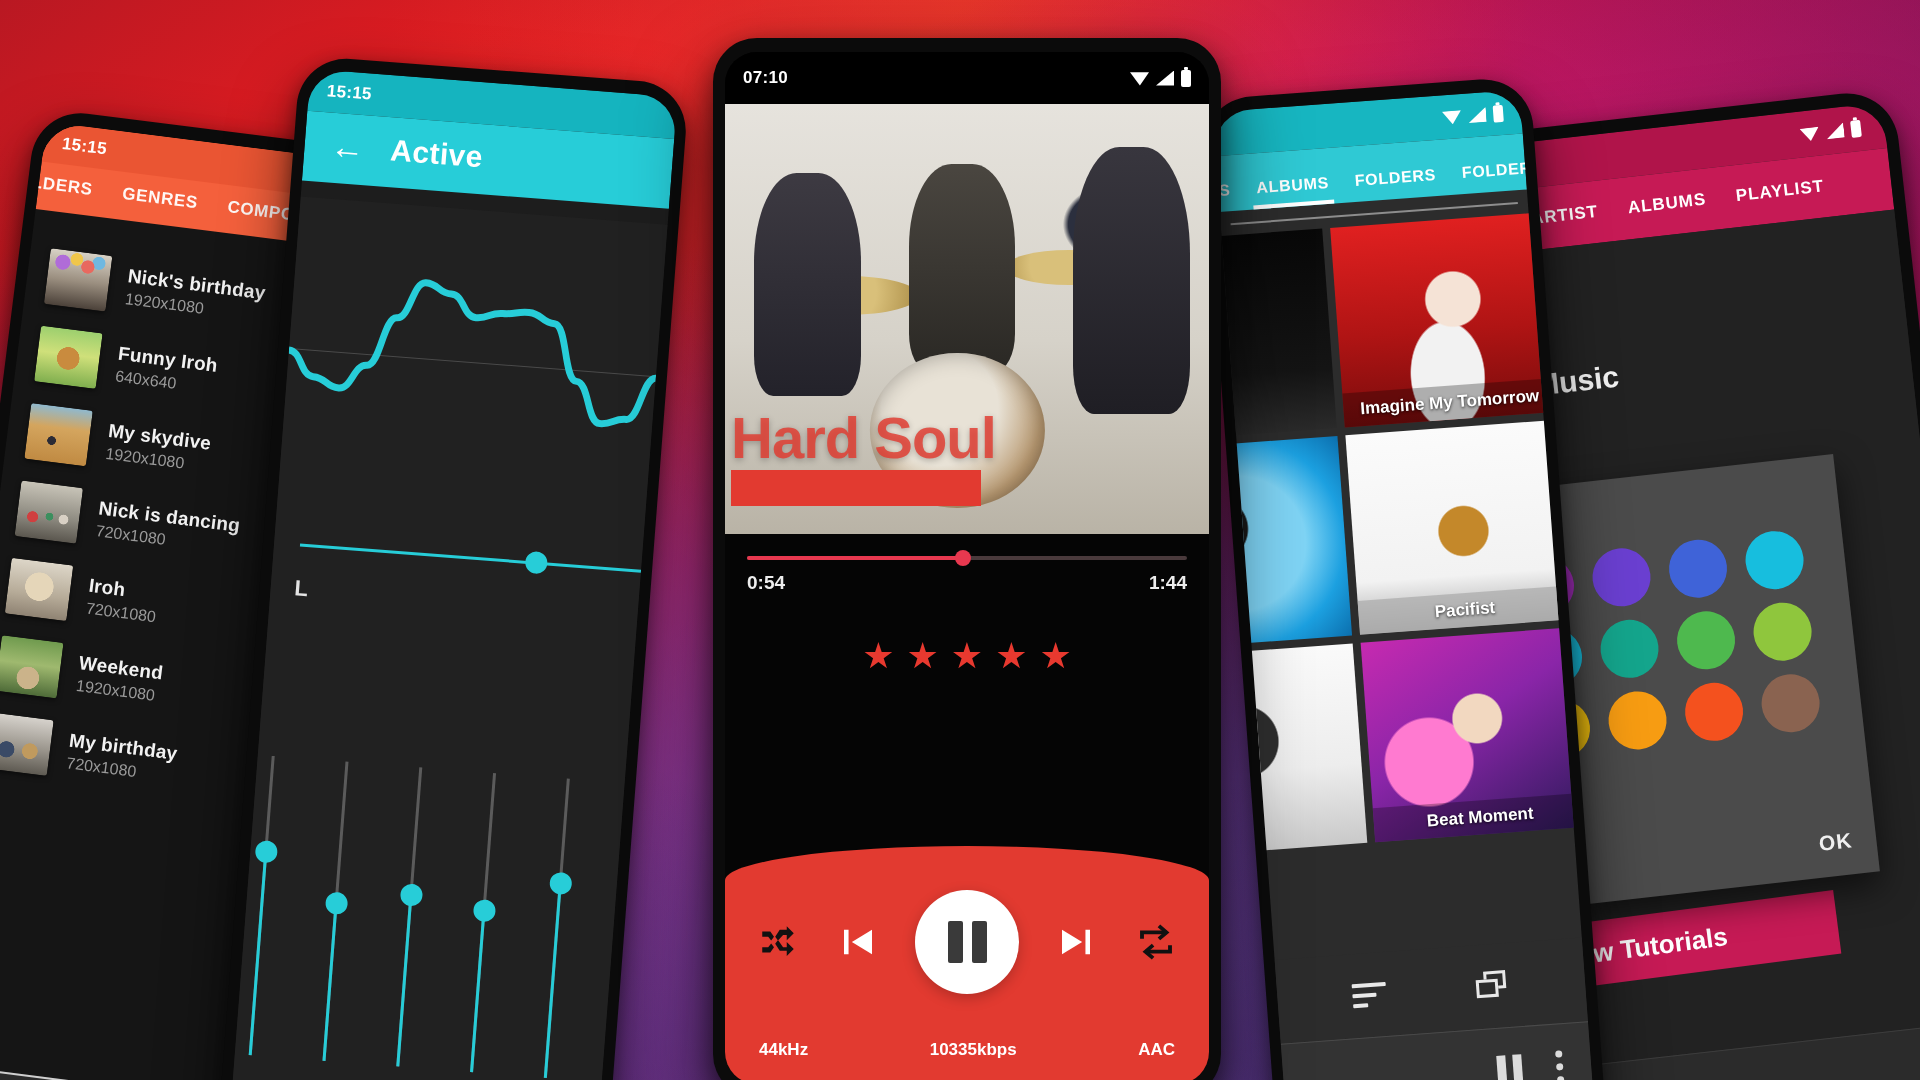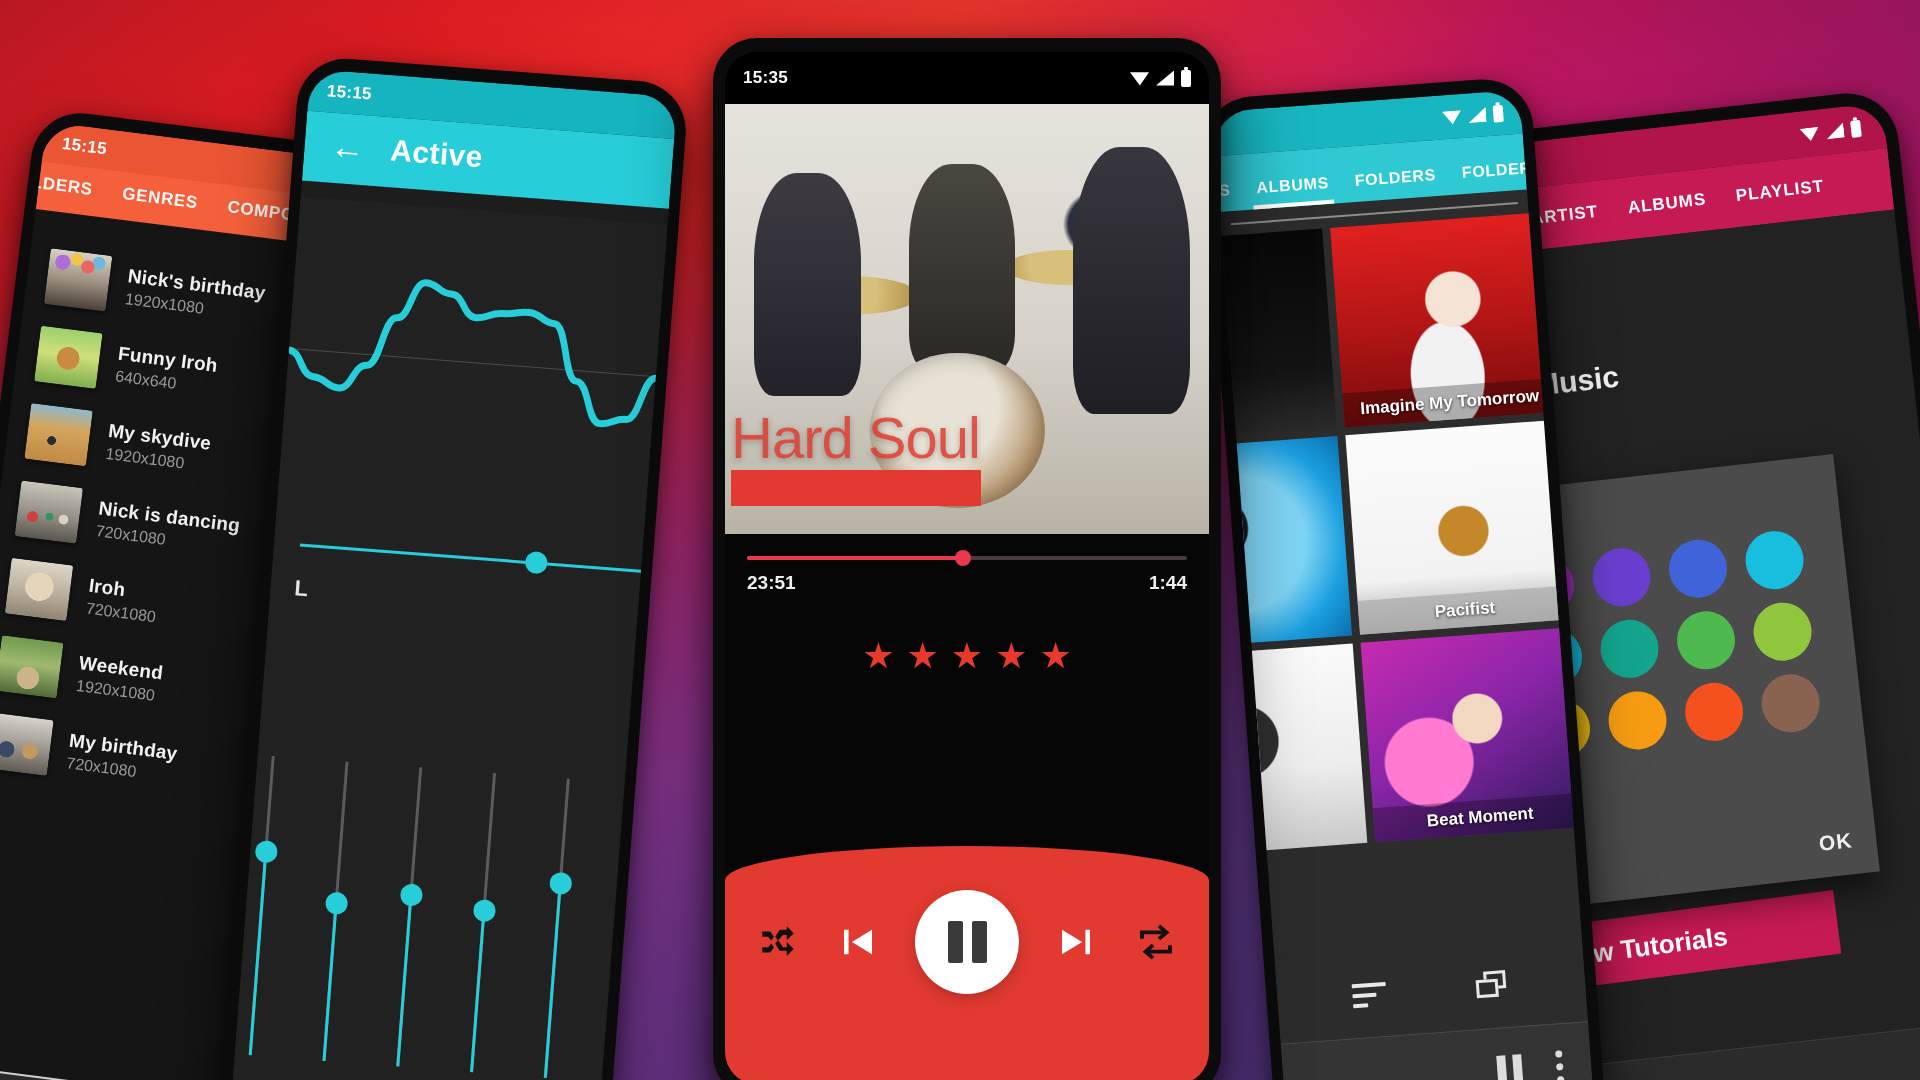--- a/index.html
+++ b/index.html
@@ -628,7 +628,7 @@
 <div class="phone" id="phone3">
   <div class="screen">
     <div class="statusbar p3-status">
-      <span>15:35</span>
+      <span>07:10</span>
       <span class="sb-icons">
         <span class="ic-wifi"></span>
         <span class="ic-sig"></span>

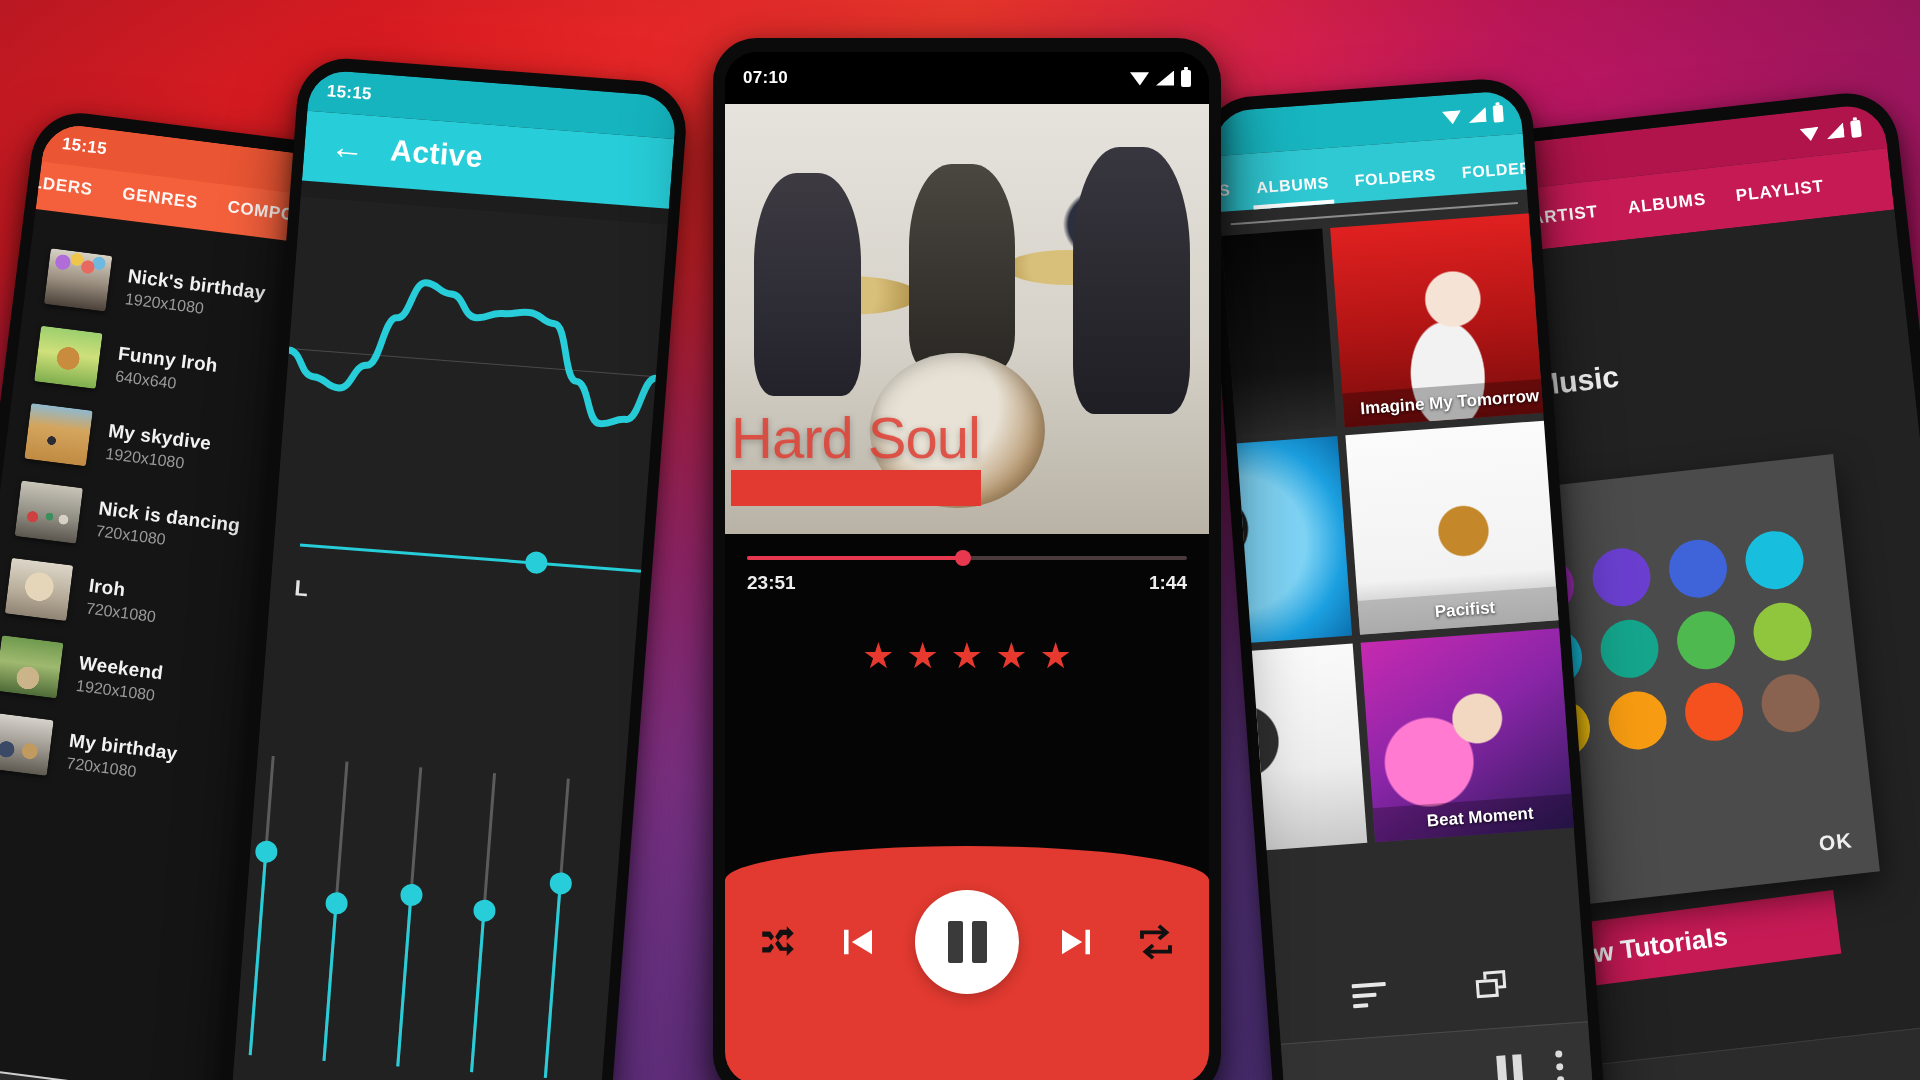--- a/index.html
+++ b/index.html
@@ -247,7 +247,7 @@
   }
   .p3-title-overlay {
     position:absolute; left:6px; top:300px;
-    font-size:58px; font-weight:normal; letter-spacing:-1px;
+    font-size:58px; font-weight:bold; letter-spacing:-1px;
     color:rgba(226,58,48,.82); text-shadow:0 2px 6px rgba(0,0,0,.25);
   }
   .p3-redbar { position:absolute; left:6px; top:366px; width:250px; height:36px; background:#e23a30; }

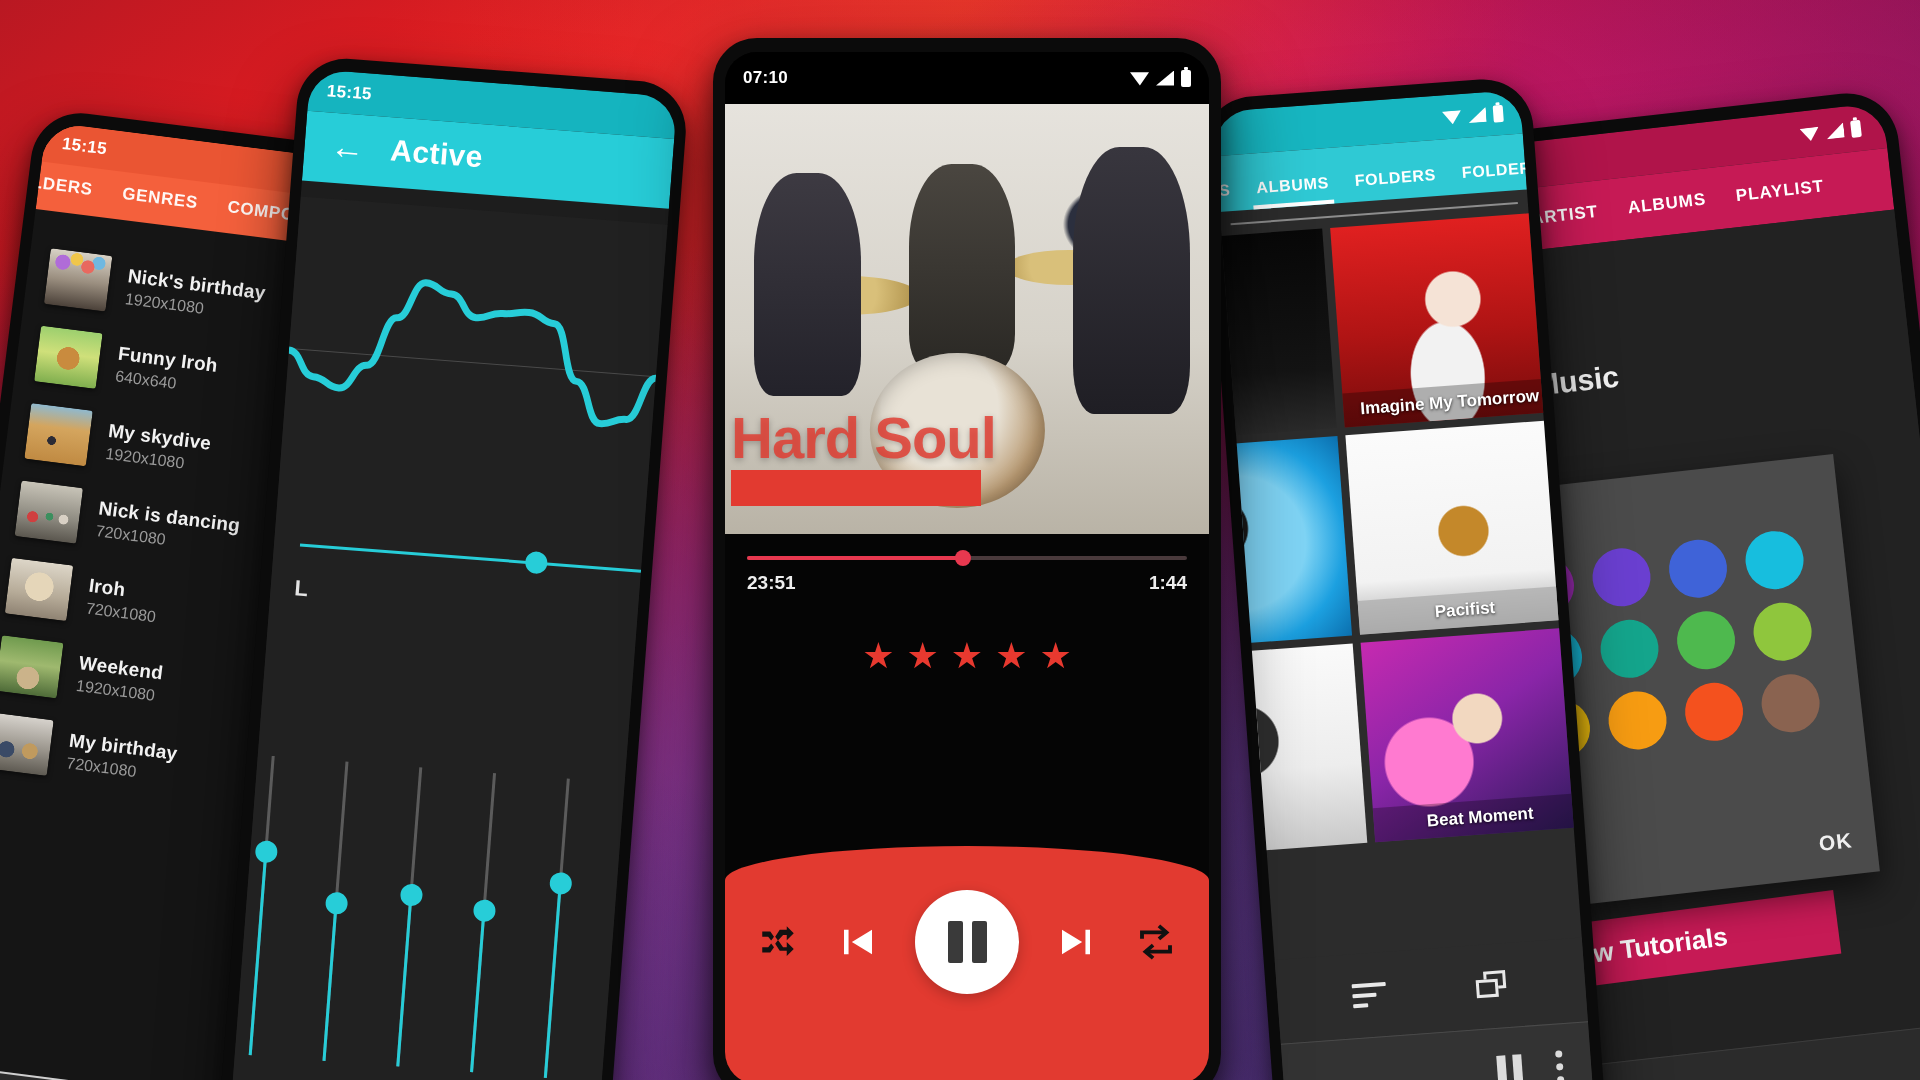--- a/index.html
+++ b/index.html
@@ -655,7 +655,7 @@
         <div class="p3-knob" id="p3knob" style="left: 49%;"></div>
       </div>
       <div class="p3-times">
-        <span>23:51</span>
+        <span>0:54</span>
         <span>1:44</span>
       </div>
     </div>

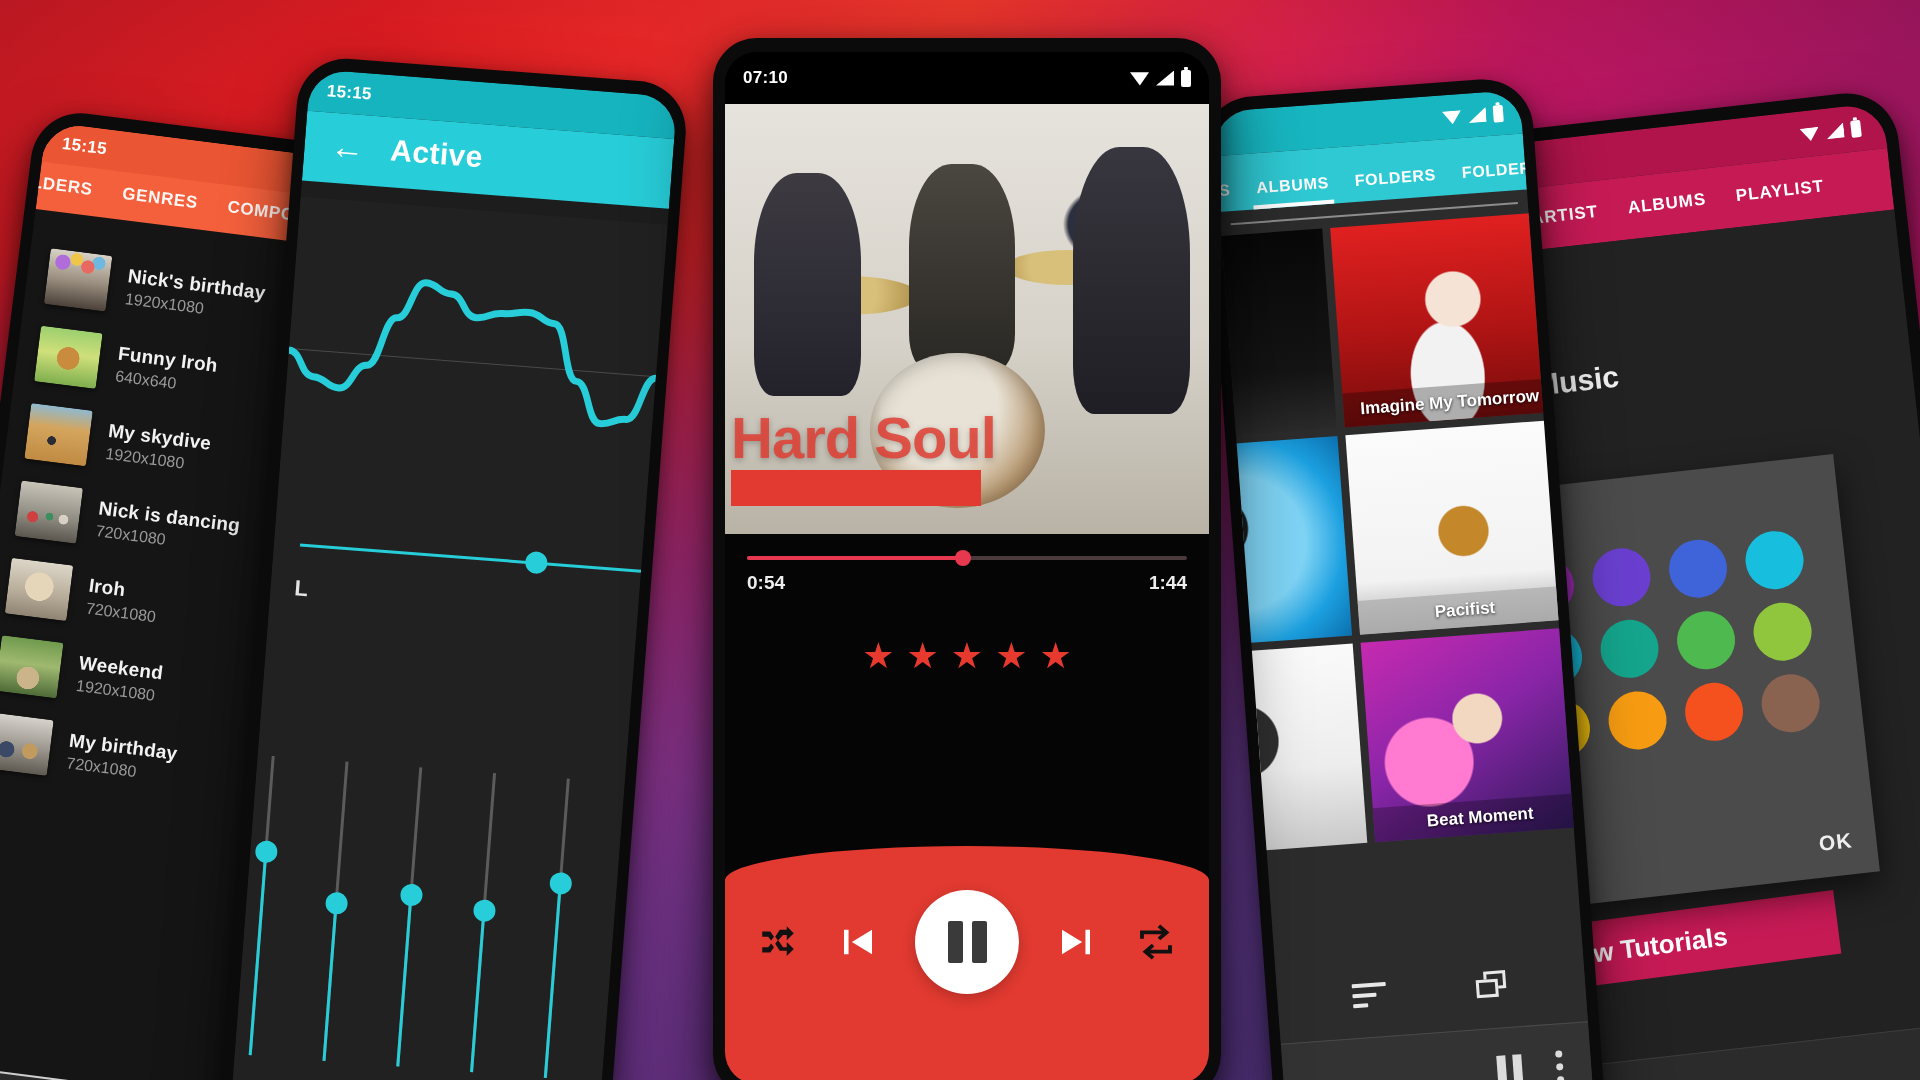--- a/index.html
+++ b/index.html
@@ -701,6 +701,11 @@
           </svg>
         </span>
       </div>
+      <div class="p3-meta">
+        <span>44kHz</span>
+        <span>10335kbps</span>
+        <span>AAC</span>
+      </div>
     </div>
   </div>
 </div>

